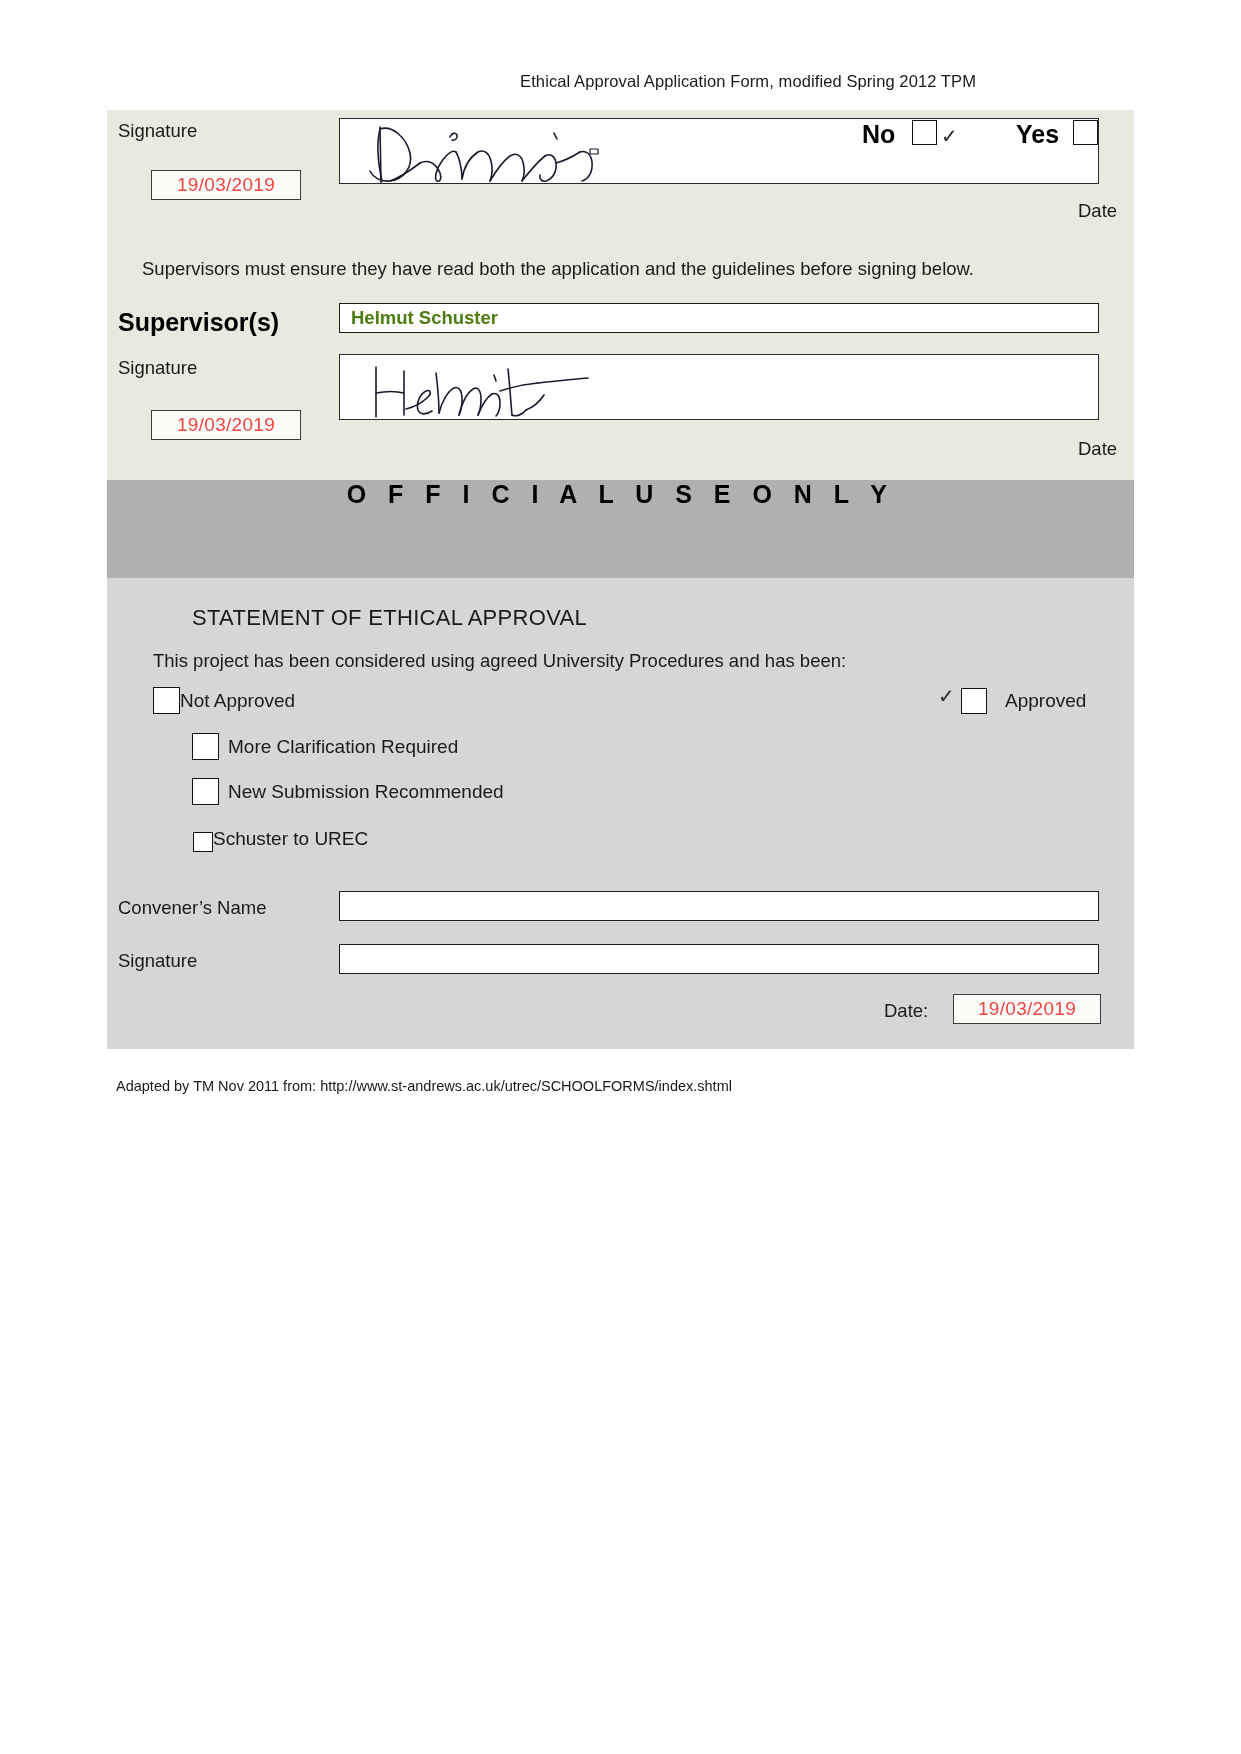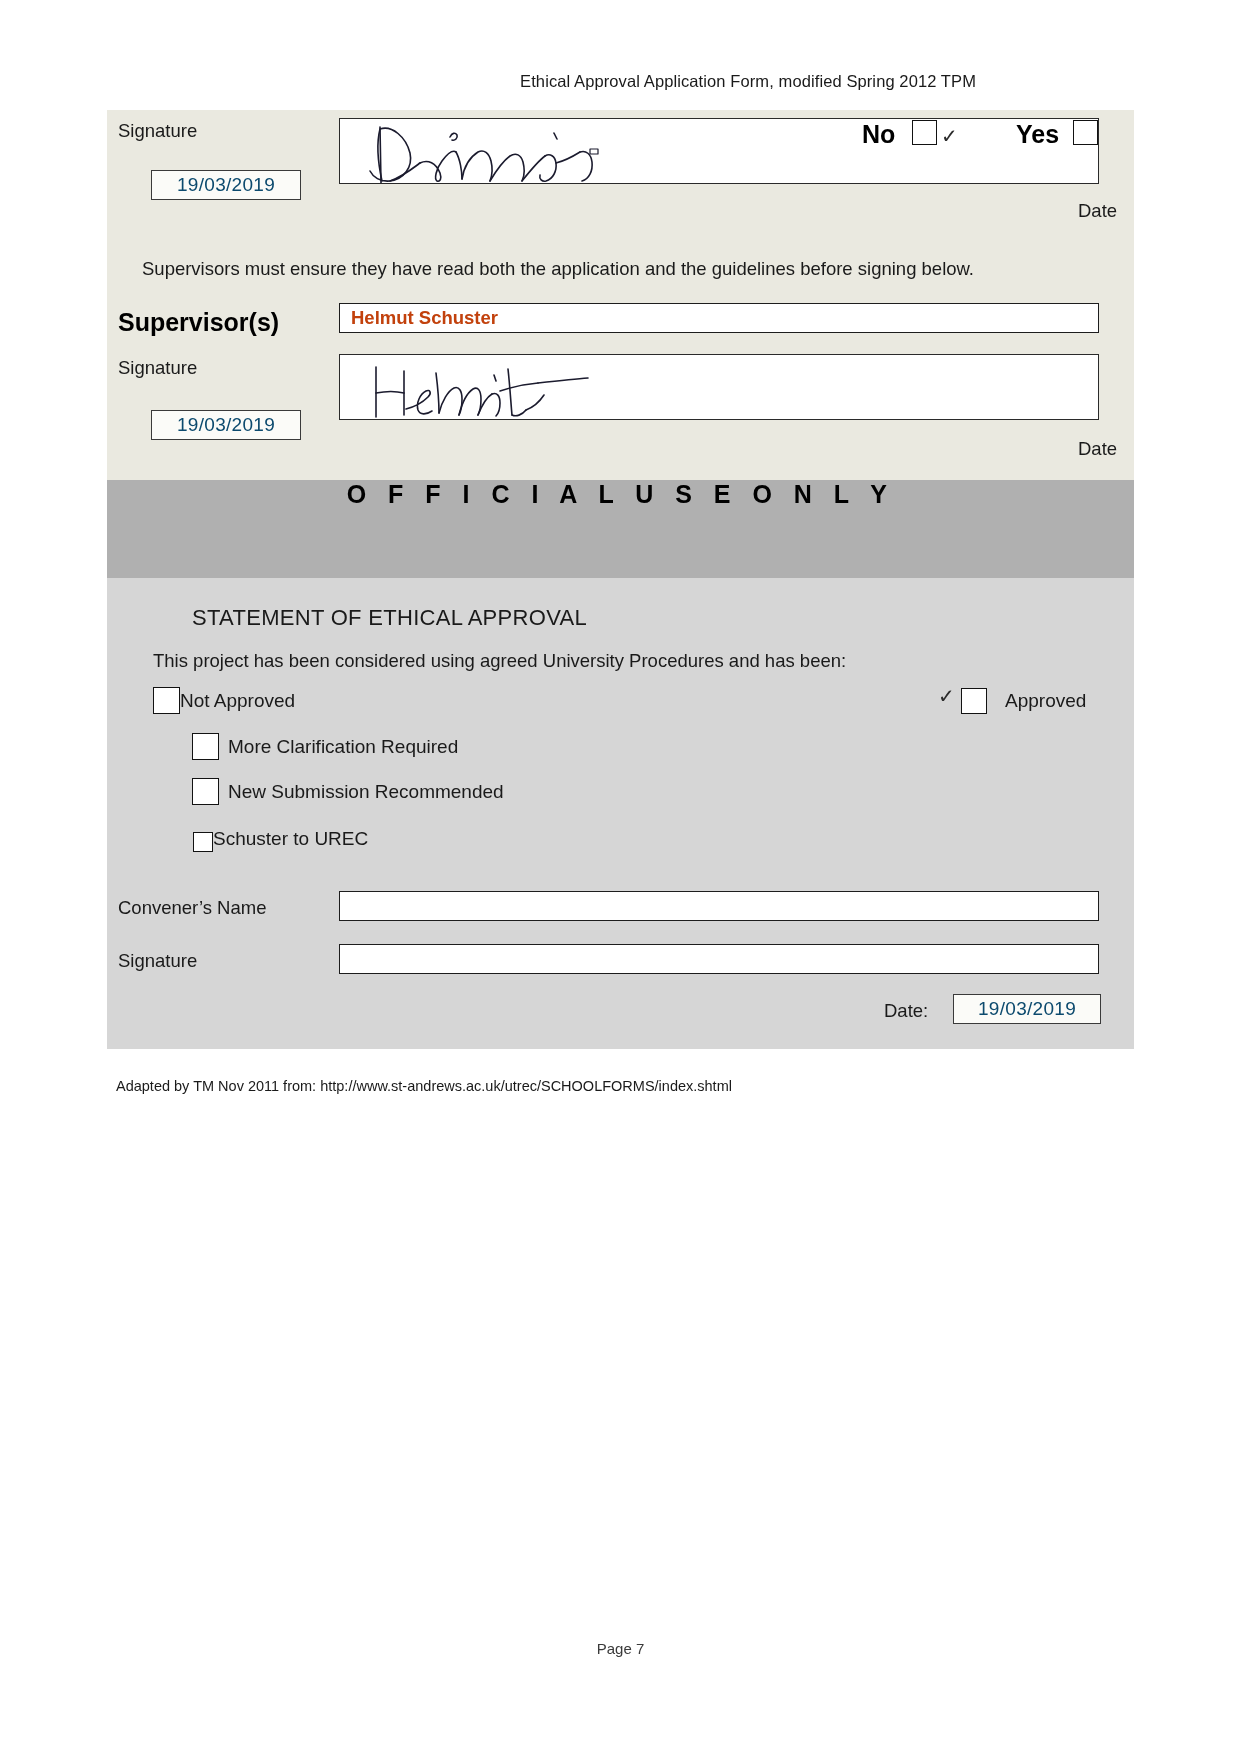--- a/index.html
+++ b/index.html
@@ -97,7 +97,7 @@
     background: #fbfbf8;
     box-sizing: border-box;
     font-size: 19px;
-    color: #0c4a6e;
+    color: #ef4444;
     display: flex;
     align-items: center;
     justify-content: center;

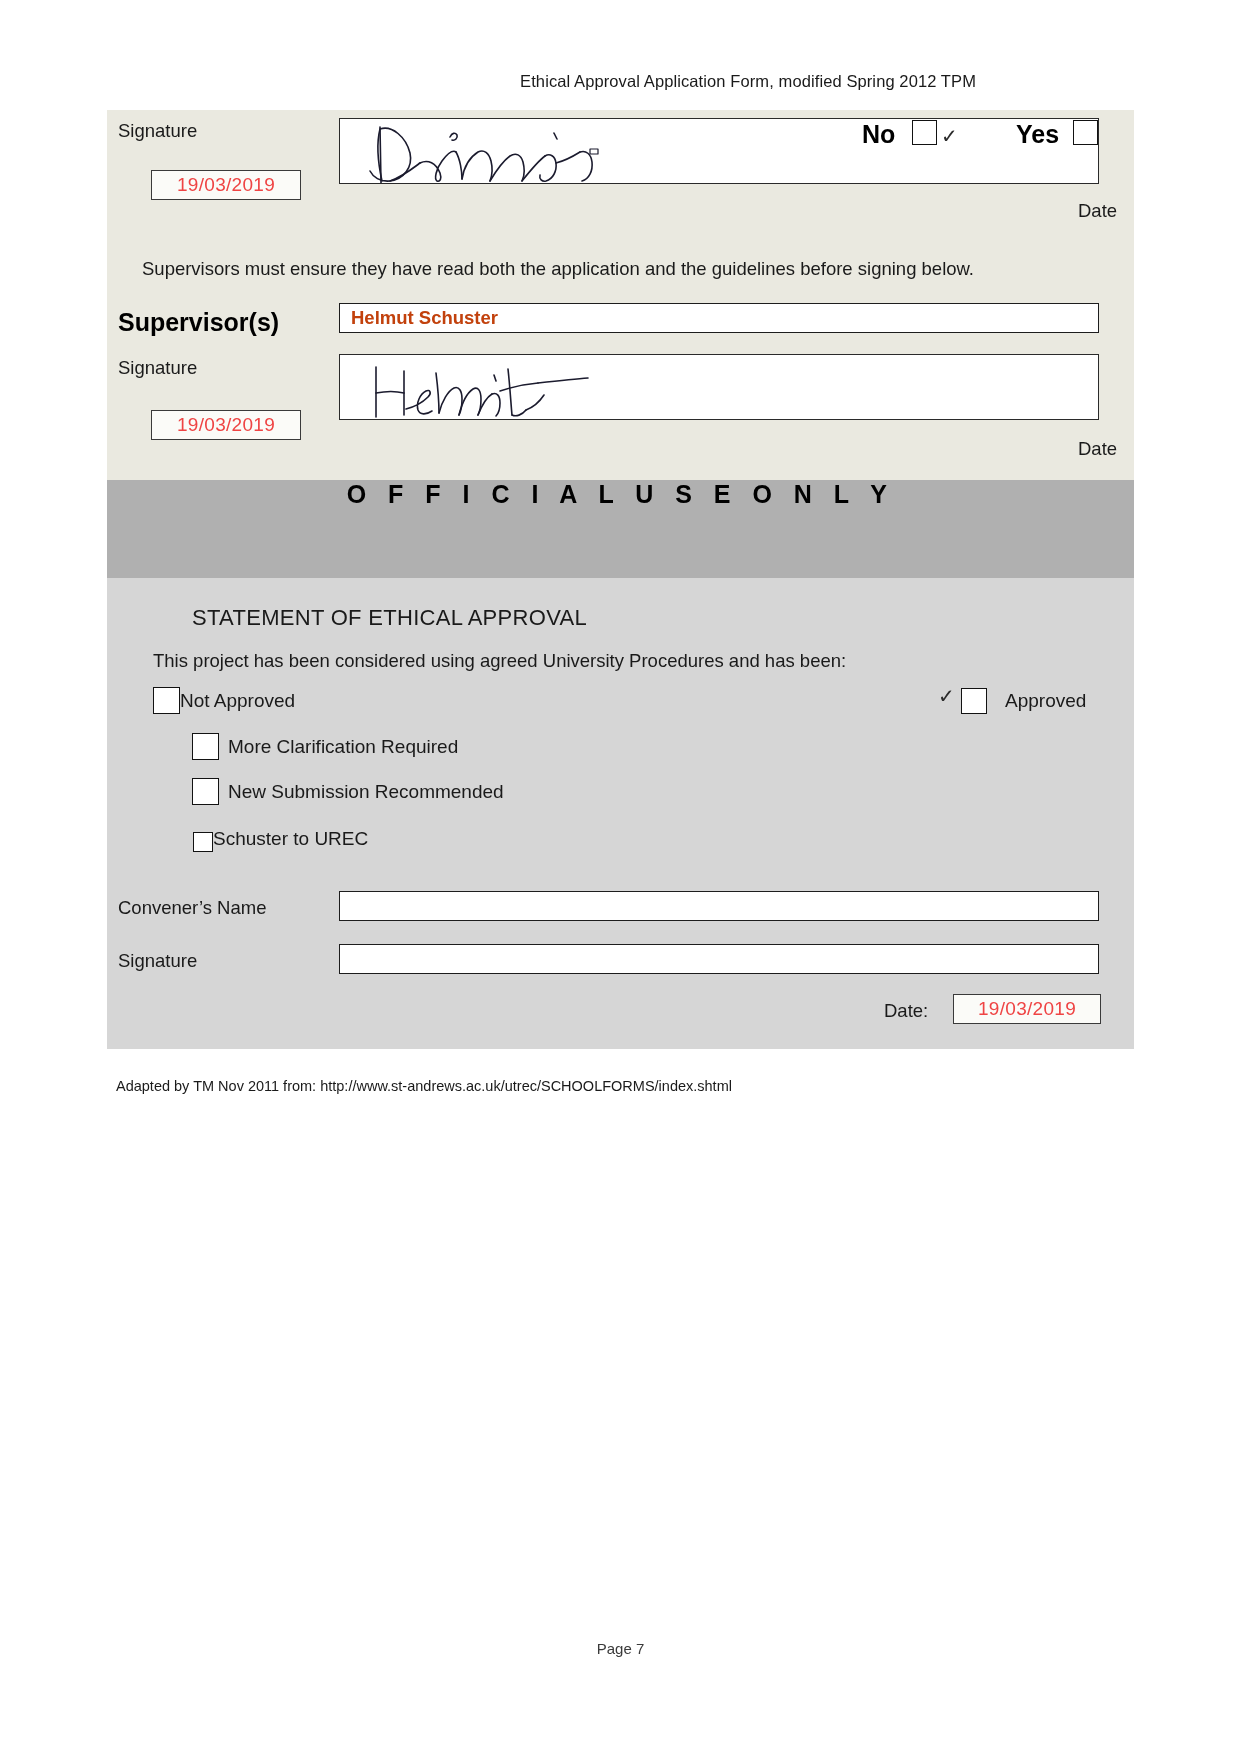--- a/index.html
+++ b/index.html
@@ -118,7 +118,7 @@
     transform: translateY(-50%);
     font-size: 18.5px;
     font-weight: bold;
-    color: #c2410c;
+    color: #4d7c0f;
     white-space: nowrap;
   }
 

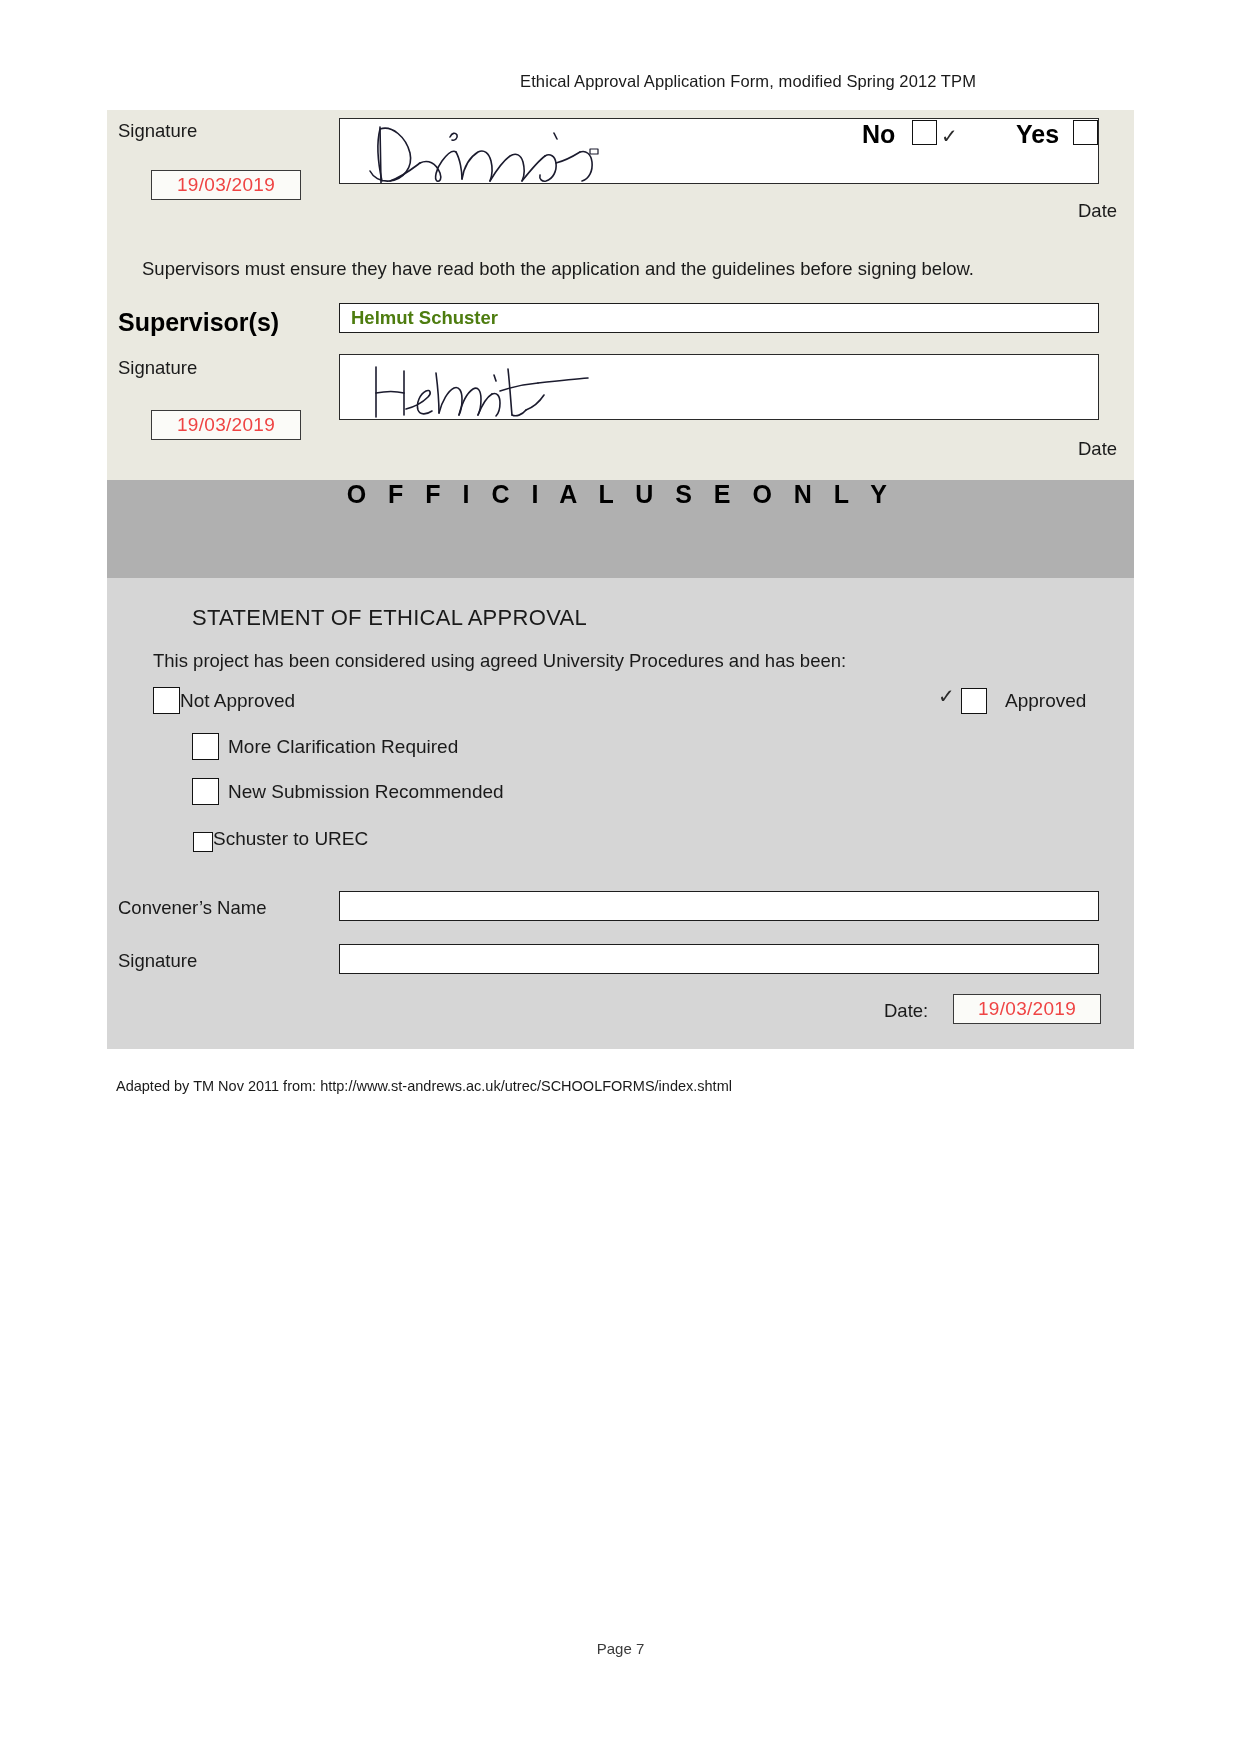--- a/index.html
+++ b/index.html
@@ -302,7 +302,6 @@
 
   <div class="adapted-line">Adapted by TM Nov 2011 from: http://www.st-andrews.ac.uk/utrec/SCHOOLFORMS/index.shtml</div>
 
-  <div class="page-footer">Page 7</div>
 
 </div>
 

